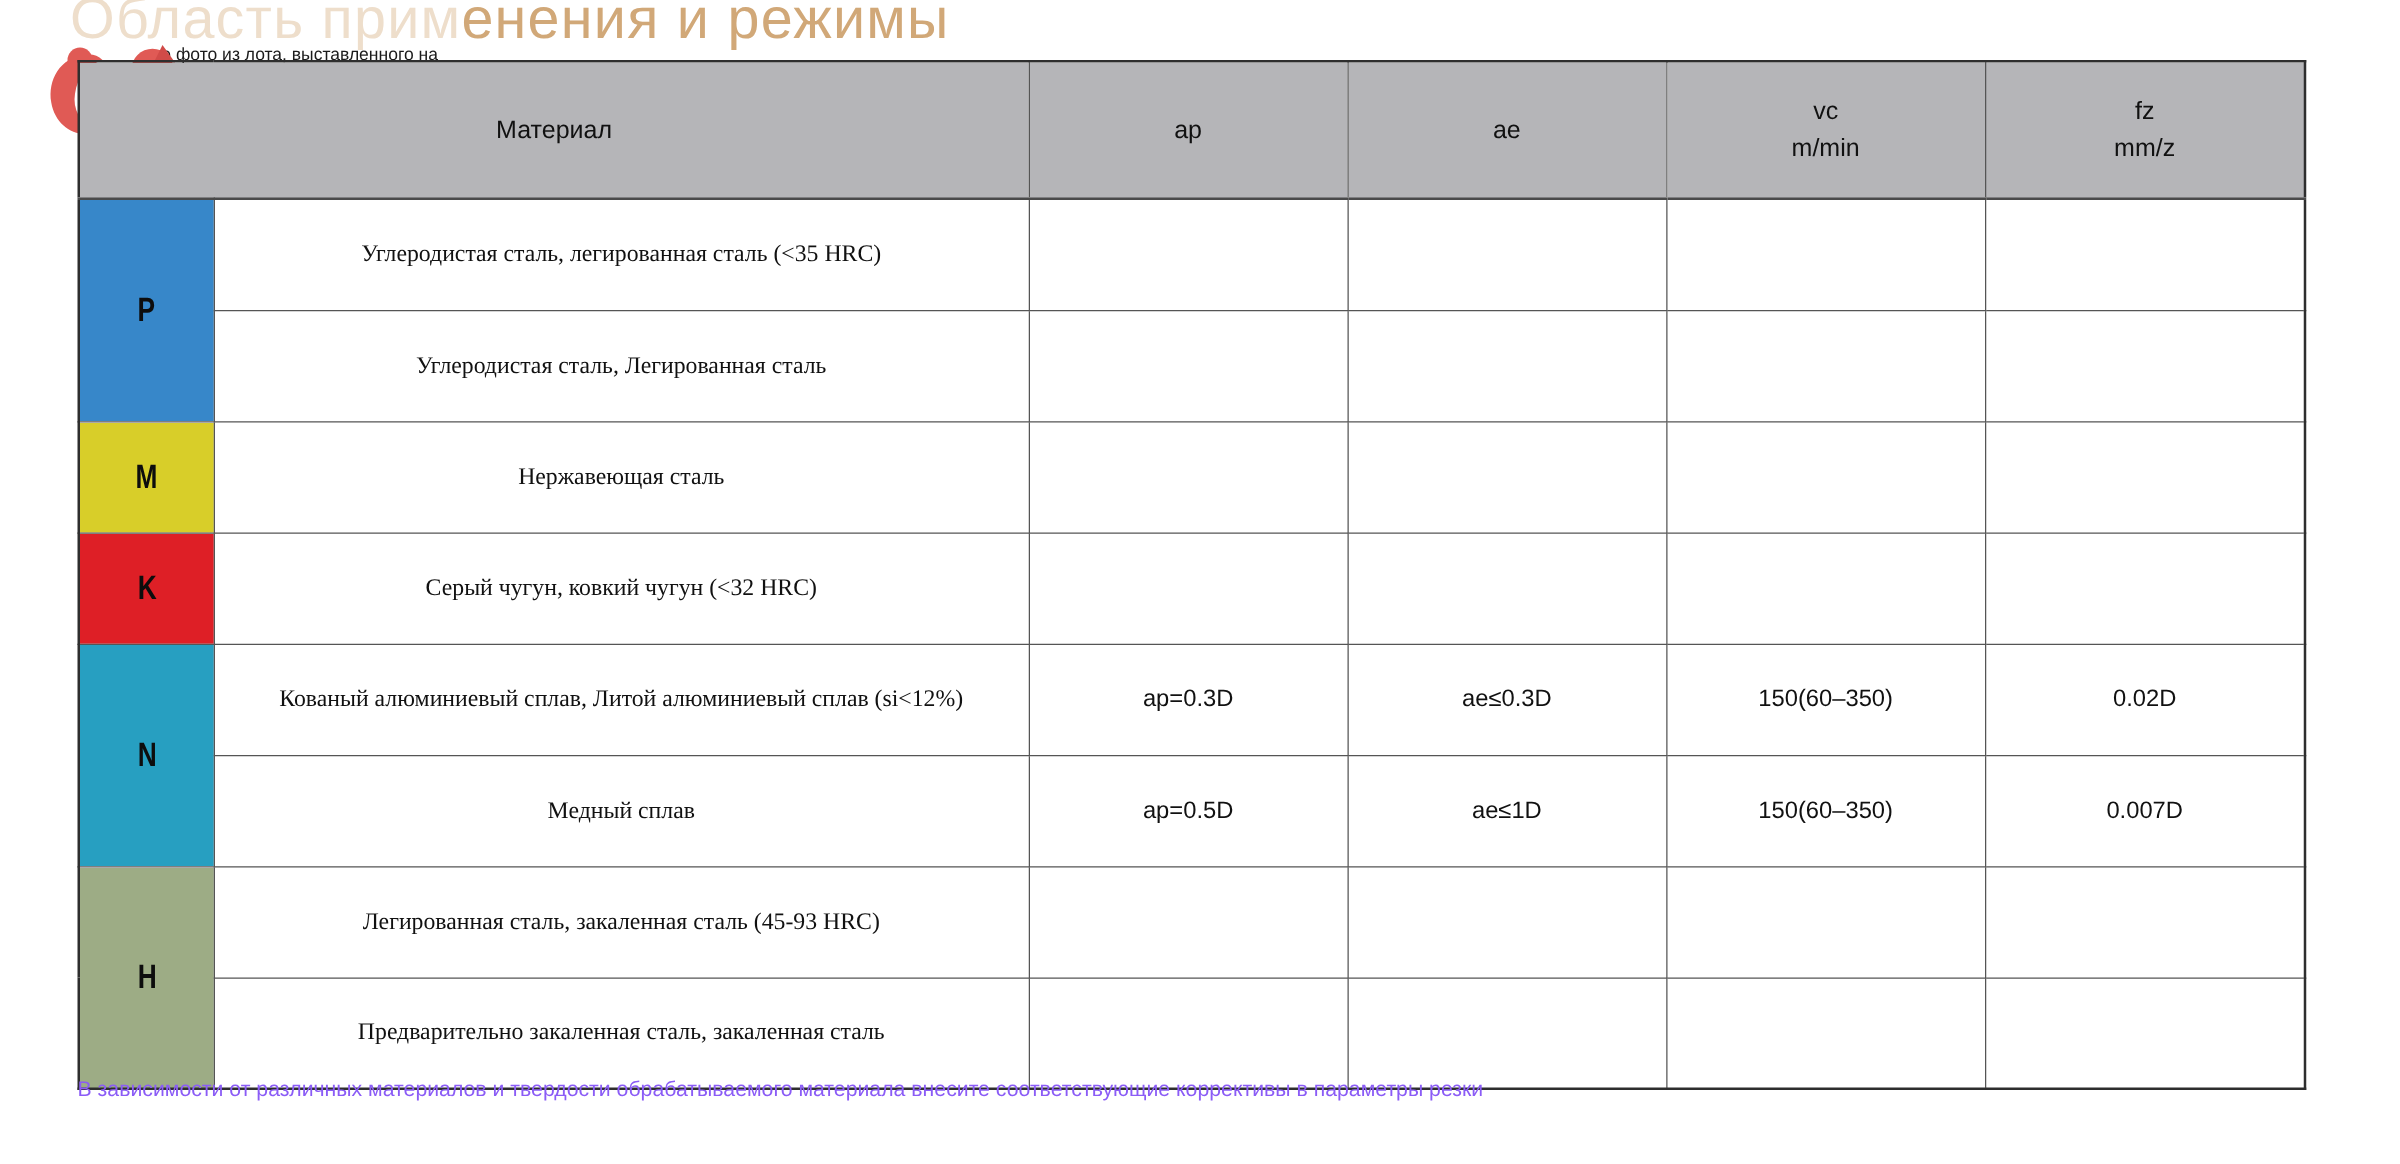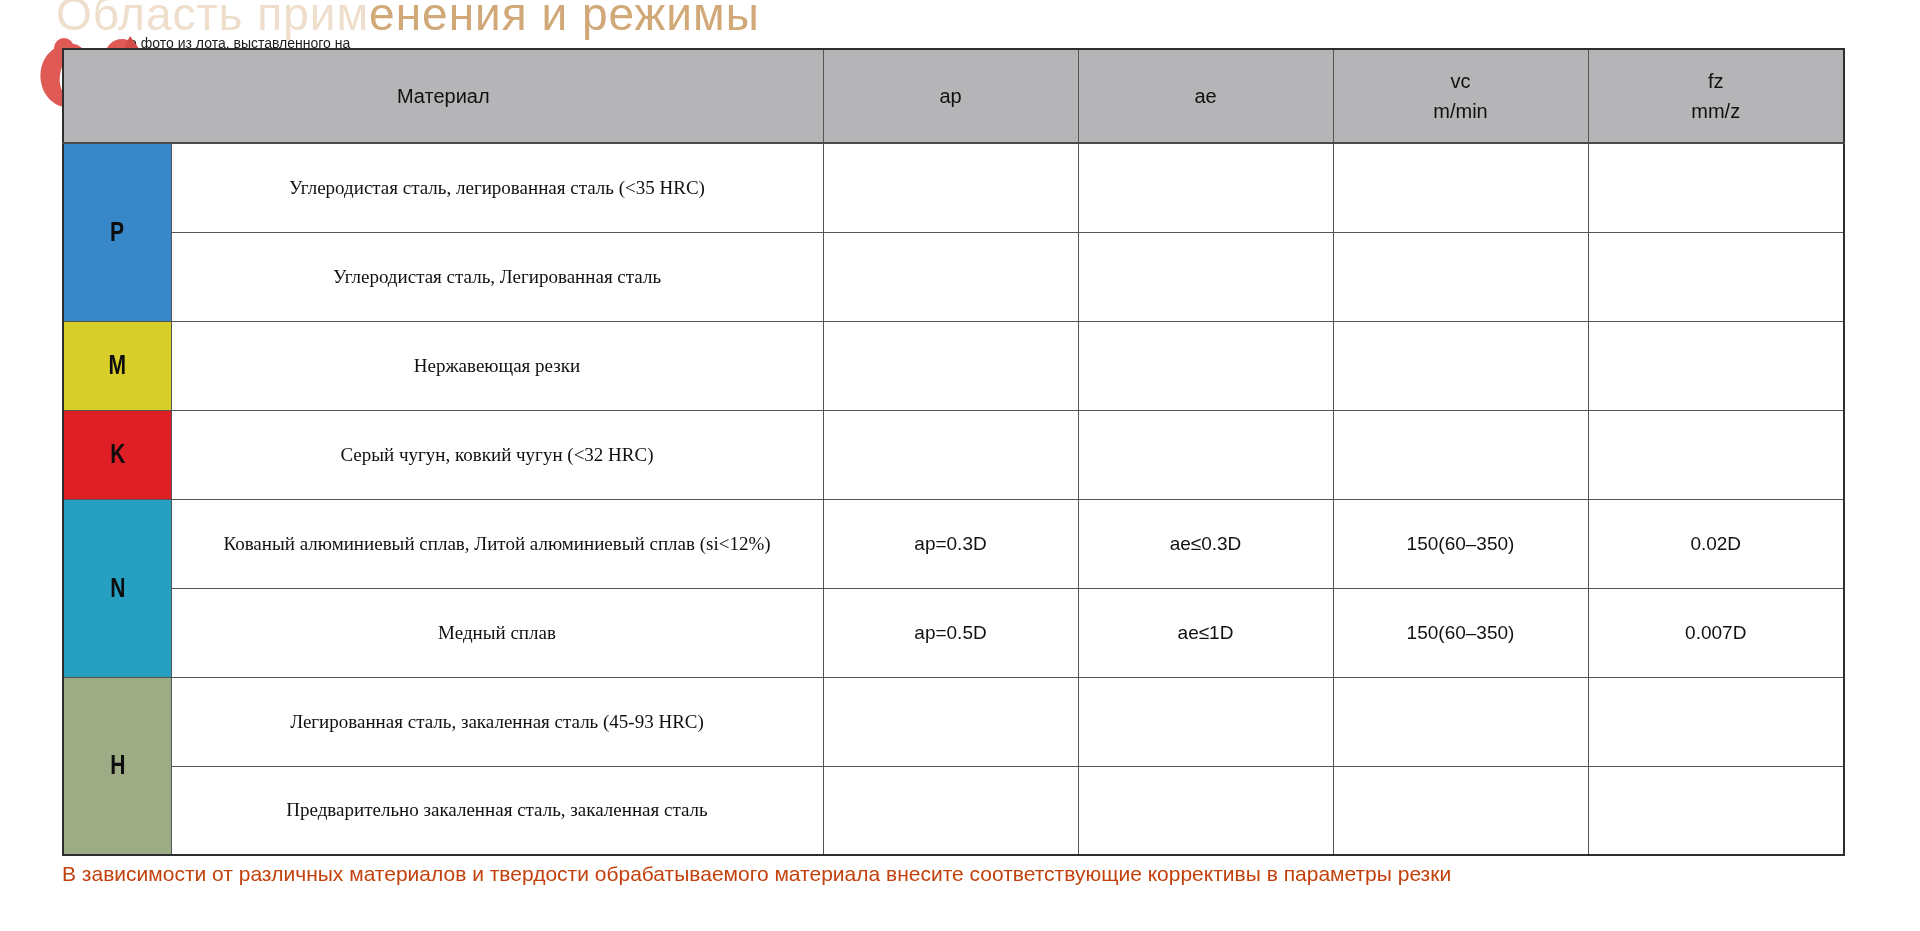--- a/index.html
+++ b/index.html
@@ -53,7 +53,7 @@
     padding:0 6px;box-sizing:border-box;
     overflow:hidden;
   }
-  tr.hdr{height:94px;}
+  tr.hdr{height:110px;}
   tr.row{height:89px;}
   tr.hdr th{
     background:#b5b5b8;font-weight:400;font-size:20px;

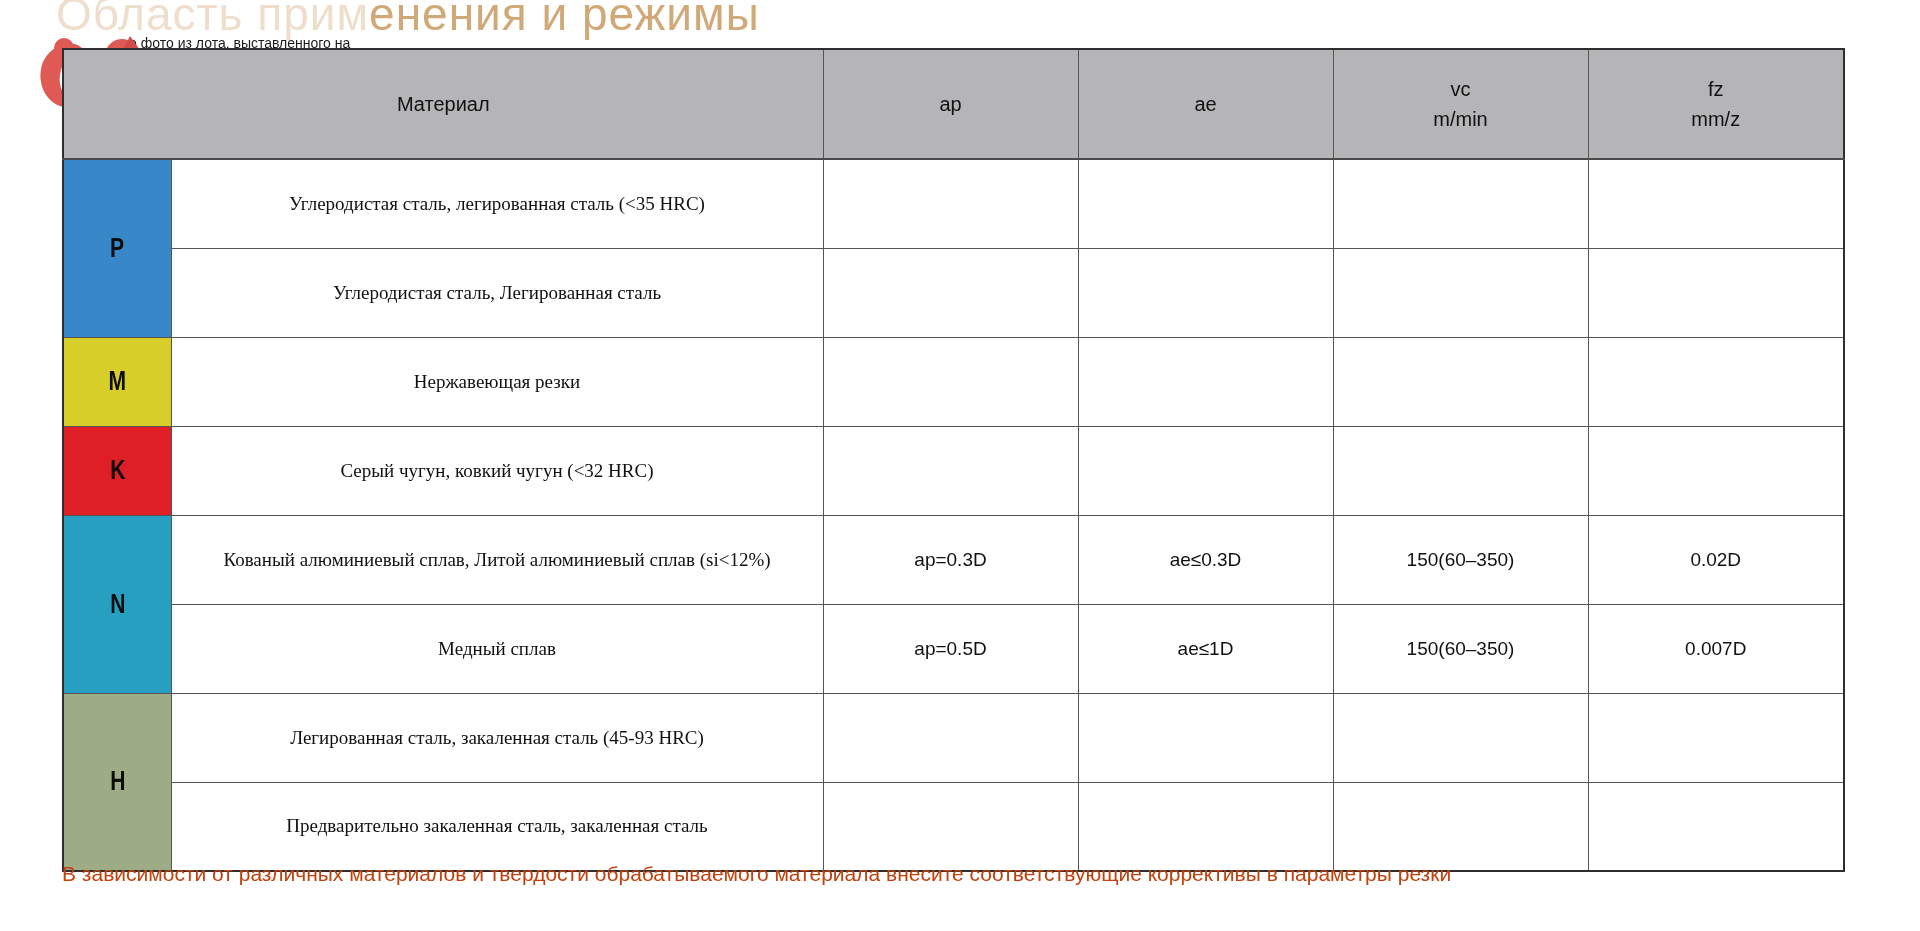--- a/index.html
+++ b/index.html
@@ -162,7 +162,7 @@
   <tr class="row">
     <td class="cat" style="background-color: rgb(216, 206, 41);"><span class="cat-letter">M</span></td>
     <td>
-          <div class="mat-inner">Нержавеющая резки</div>
+          <div class="mat-inner">Нержавеющая сталь</div>
         </td>
     <td></td>
     <td></td>

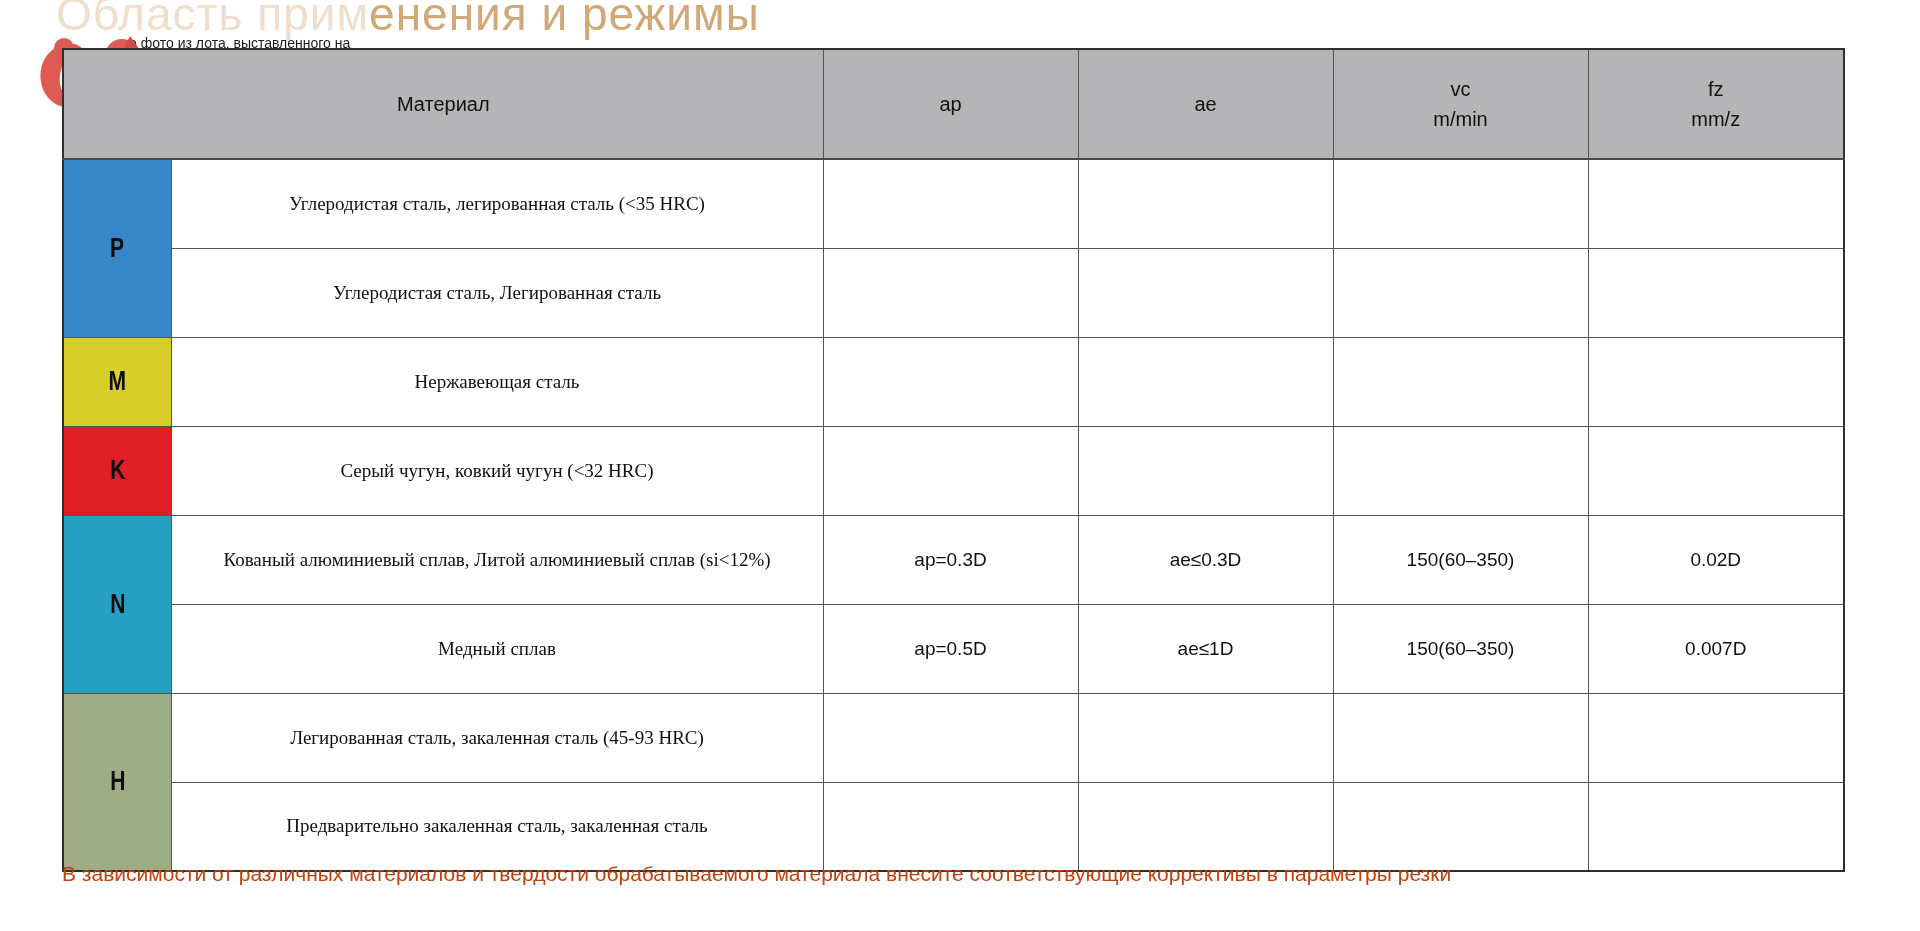--- a/index.html
+++ b/index.html
@@ -71,7 +71,7 @@
   
   .footer-note{
     position:absolute;left:62px;top:862px;
-    font-size:21px;color:#c2410c;white-space:nowrap;
+    font-size:17px;color:#8b5cf6;white-space:nowrap;
   }
 </style>
 </head>

